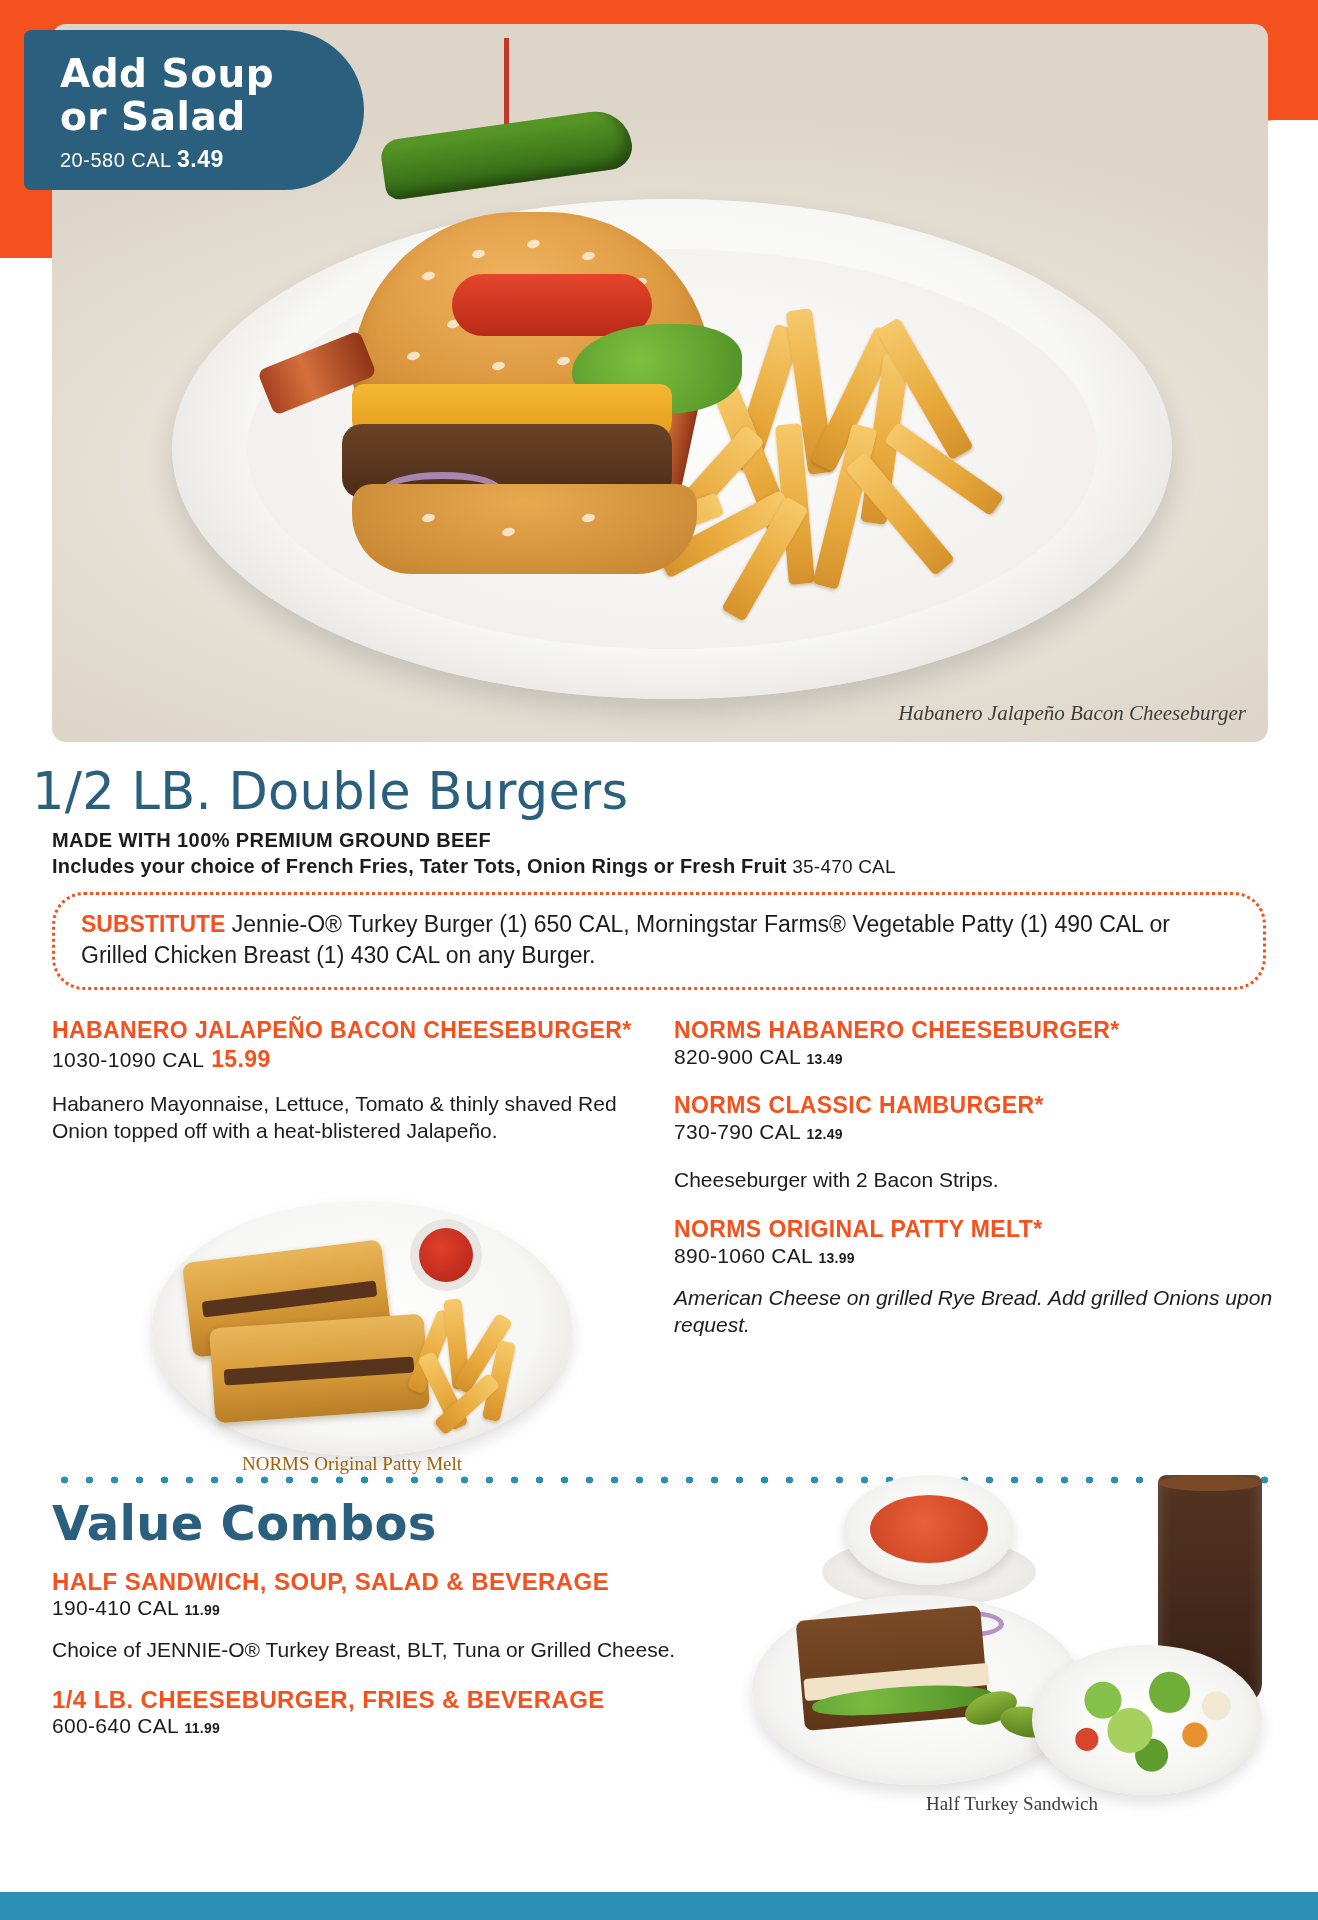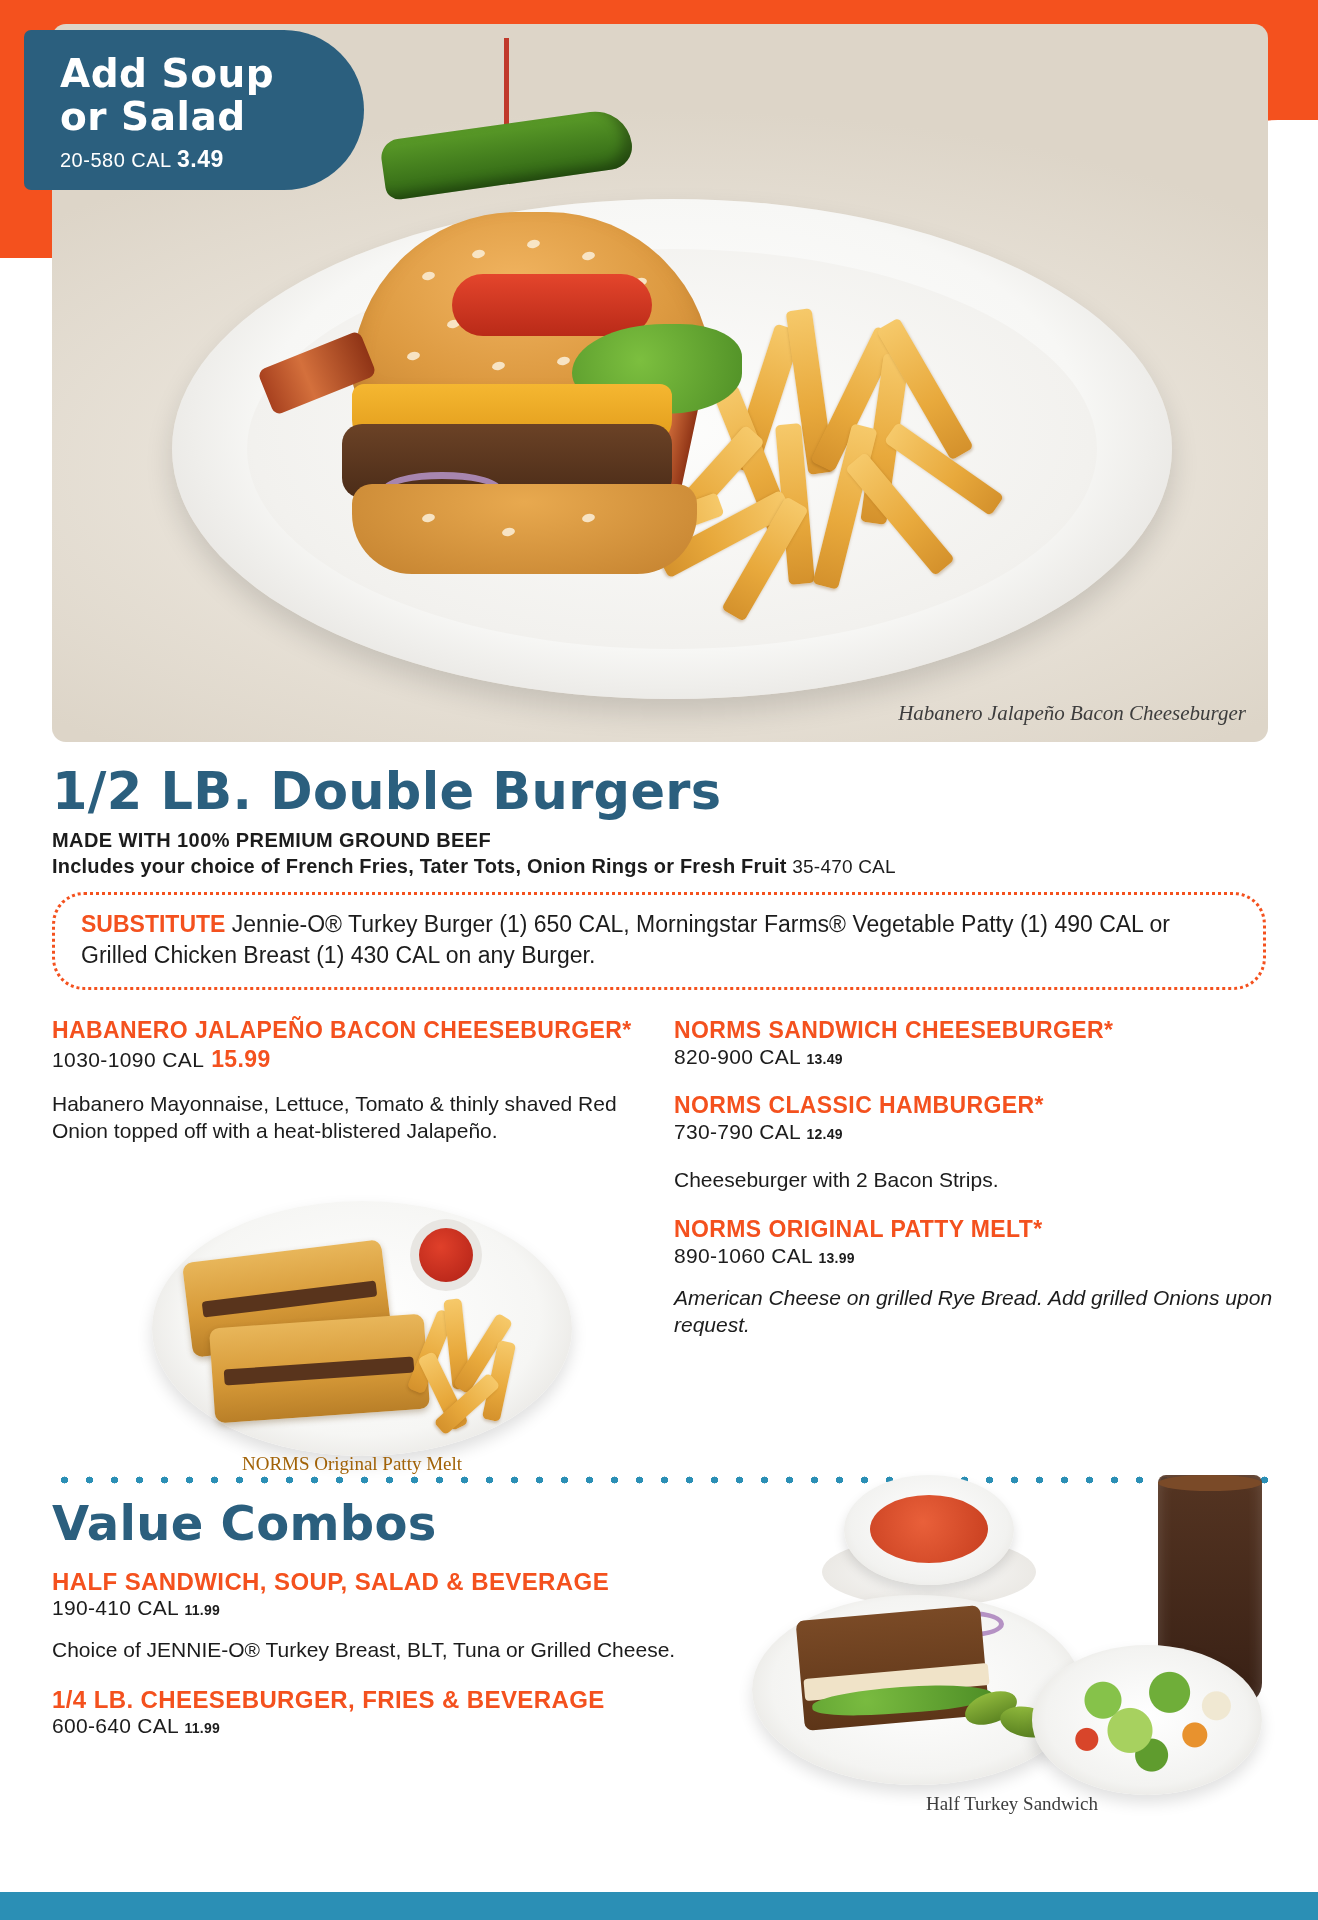--- a/index.html
+++ b/index.html
@@ -185,10 +185,10 @@
   .sec-title {
     color: #2b5f7e;
     font-family: "DejaVu Sans", sans-serif;
-    font-weight: bold;
+    font-weight: normal;
     font-size: 51px;
     letter-spacing: .3px;
-    margin: 22px 0 0 52px;
+    margin: 22px 0 0 32px;
   }
   .sub1 {
     margin: 8px 0 0 52px;

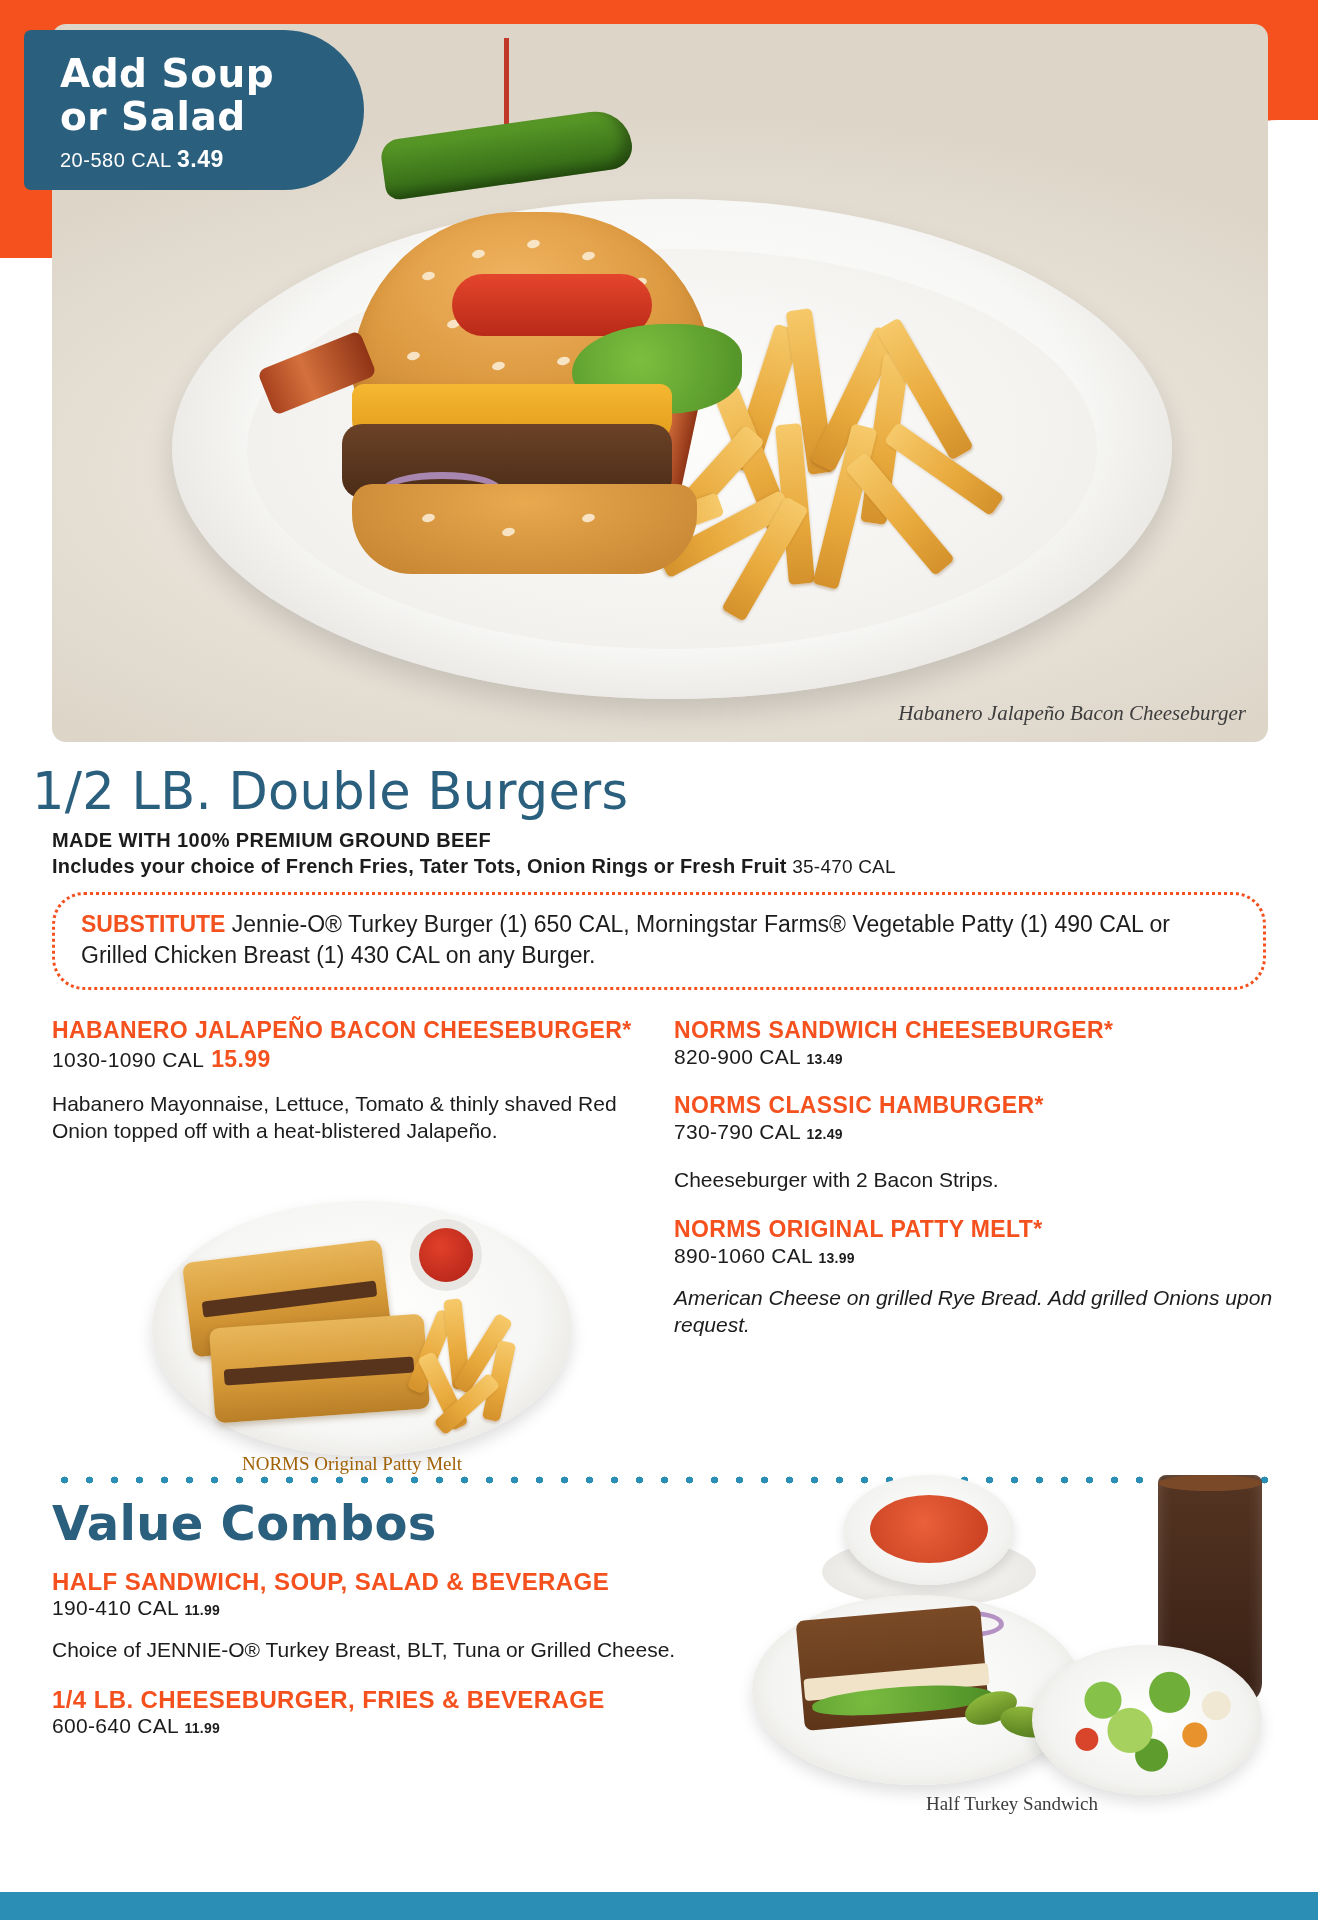--- a/index.html
+++ b/index.html
@@ -553,7 +553,7 @@
       <div class="col-right">
 
         <div class="item">
-          <div class="name">NORMS SANDWICH CHEESEBURGER*</div>
+          <div class="name">NORMS HABANERO CHEESEBURGER*</div>
           <div class="cal">
             <span>820-900 CAL</span>
             <b>13.49</b>

